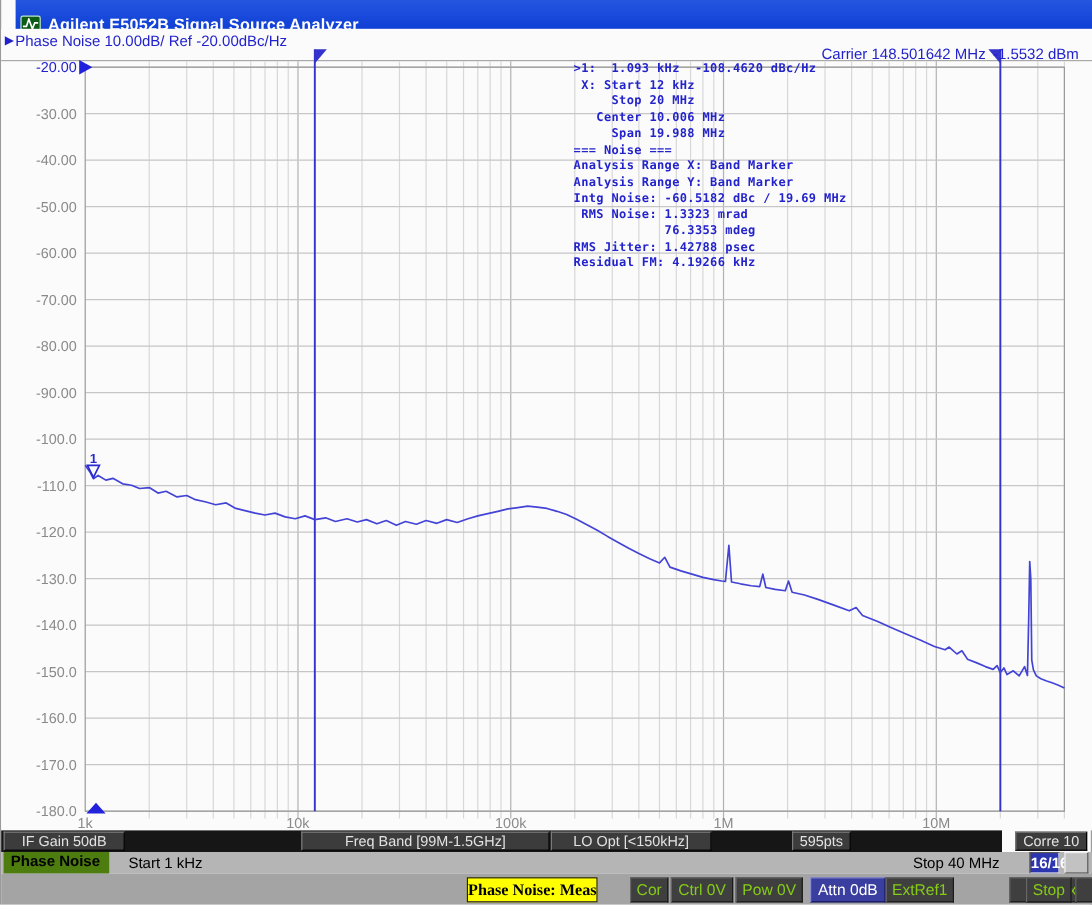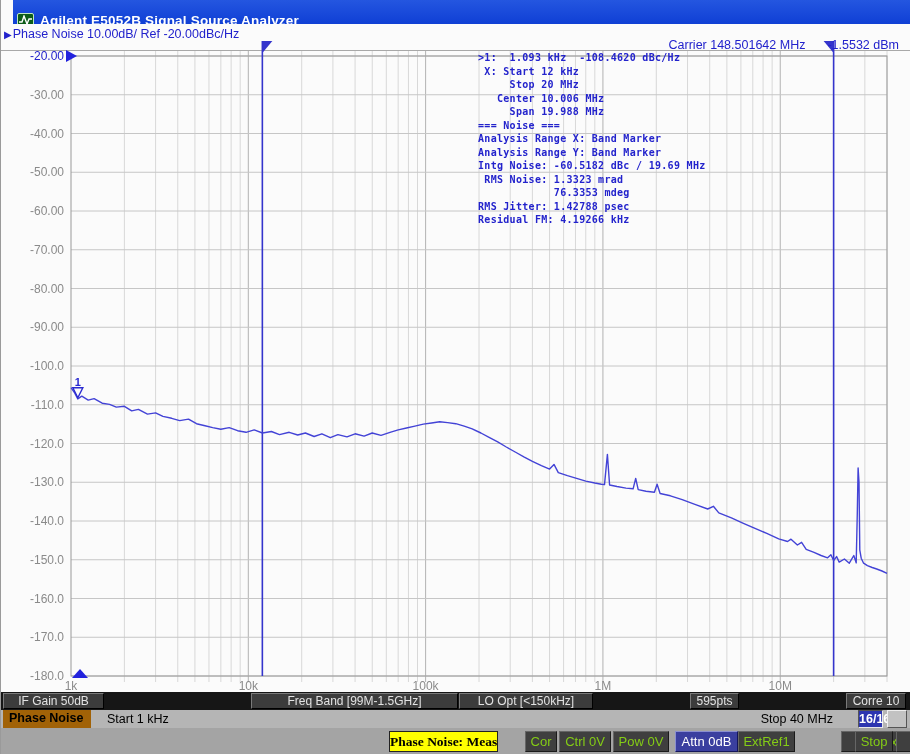--- a/index.html
+++ b/index.html
@@ -19,7 +19,7 @@
   #screen { position:absolute; left:0; top:24px; width:910px; height:668px; background:#fbfbfb; }
   #trace-label-row { position:absolute; left:3px; top:3px; color:#2222cc; font-size:12.5px; display:flex; align-items:center; }
   #trace-label-row .arrow { color:#2222cc; font-size:10px; margin-right:1px; }
-  #carrier-row { position:absolute; top:14px; right:12px; color:#2222cc; font-size:12.5px; display:flex; gap:22px; z-index:3; }
+  #carrier-row { position:absolute; top:14px; right:12px; color:#2222cc; font-size:12.5px; display:flex; gap:6px; z-index:3; }
   #hsep { position:absolute; left:0; top:26px; width:910px; height:1px; background:#a8a8a8; }
   #plot-svg { position:absolute; left:0; top:-24px; width:910px; height:754px; z-index:1; }
   #marker-info { position:absolute; left:477px; top:27px; z-index:2; color:#2323cc;

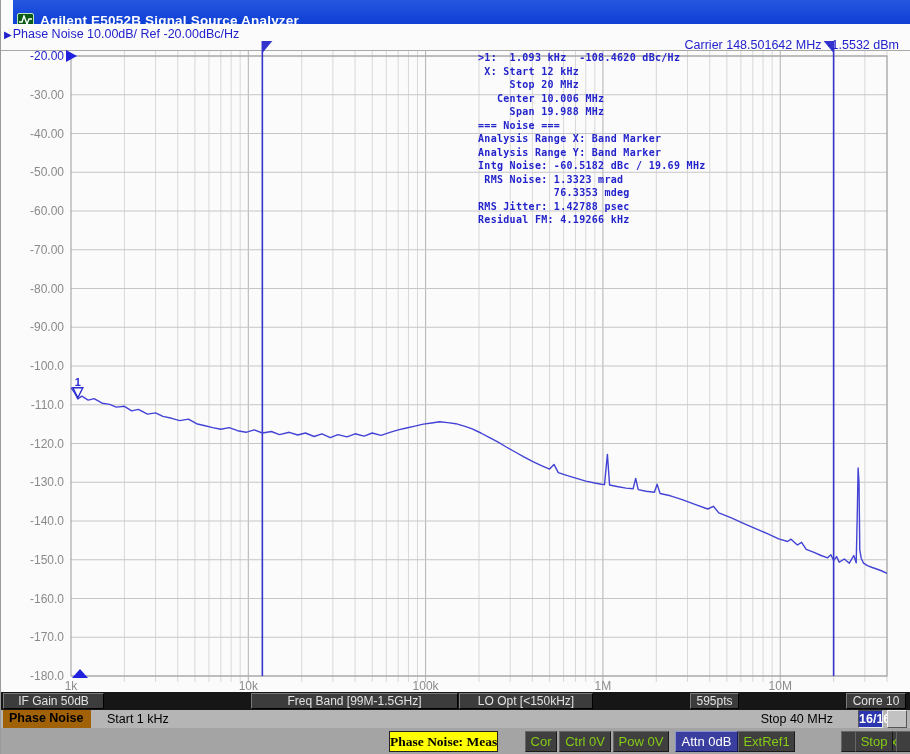--- a/index.html
+++ b/index.html
@@ -27,7 +27,7 @@
                  letter-spacing:0.3px; line-height:13.5px; white-space:pre; }
 
   
-  #row1 { position:absolute; left:0; top:692px; width:910px; height:18px; background:#161616; }
+  #row1 { position:absolute; left:0; top:692px; width:834px; height:18px; background:#161616; }
   .dbtn { position:absolute; top:1px; height:16px; background:#3c3c3c; color:#e2e2e2; font-size:12px;
           line-height:14px; text-align:center; border-top:1px solid #7a7a7a; border-left:1px solid #7a7a7a;
           border-right:1px solid #000; border-bottom:1px solid #000; padding:0 4px; }

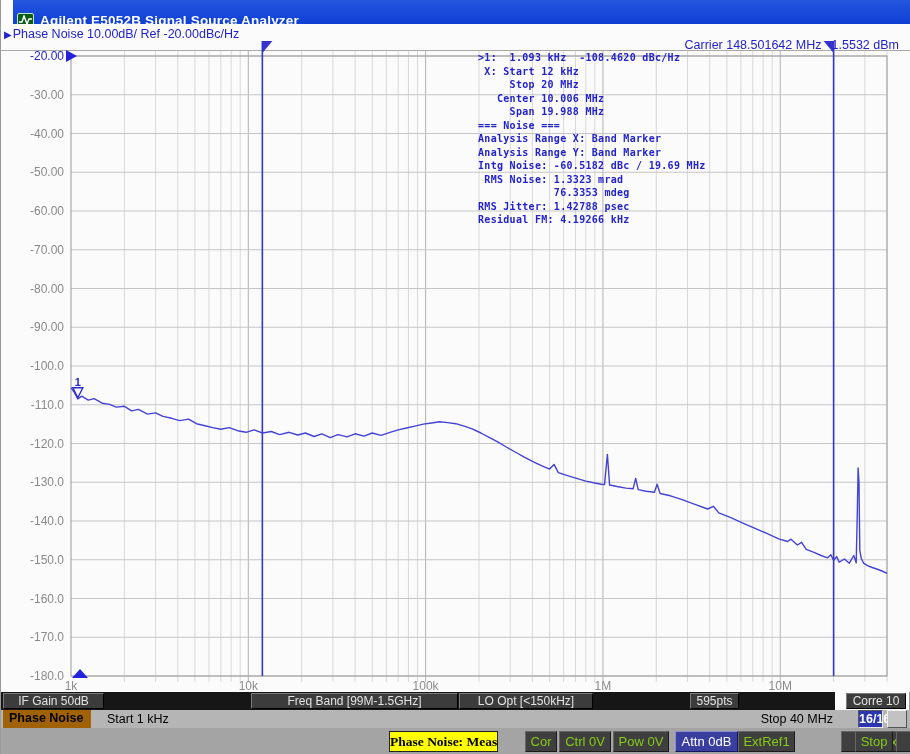--- a/index.html
+++ b/index.html
@@ -180,7 +180,7 @@
     <div class="dbtn" style="left:2px;width:101px;">IF Gain 50dB</div>
     <div class="dbtn" style="left:250px;width:207px;">Freq Band [99M-1.5GHz]</div>
     <div class="dbtn" style="left:458px;width:134px;">LO Opt [&lt;150kHz]</div>
-    <div class="dbtn" style="left:689px;width:49px;">595pts</div>
+    <div class="dbtn" style="left:659px;width:49px;">595pts</div>
     <div class="dbtn" style="left:845px;width:60px;">Corre 10</div>
   </div>
 

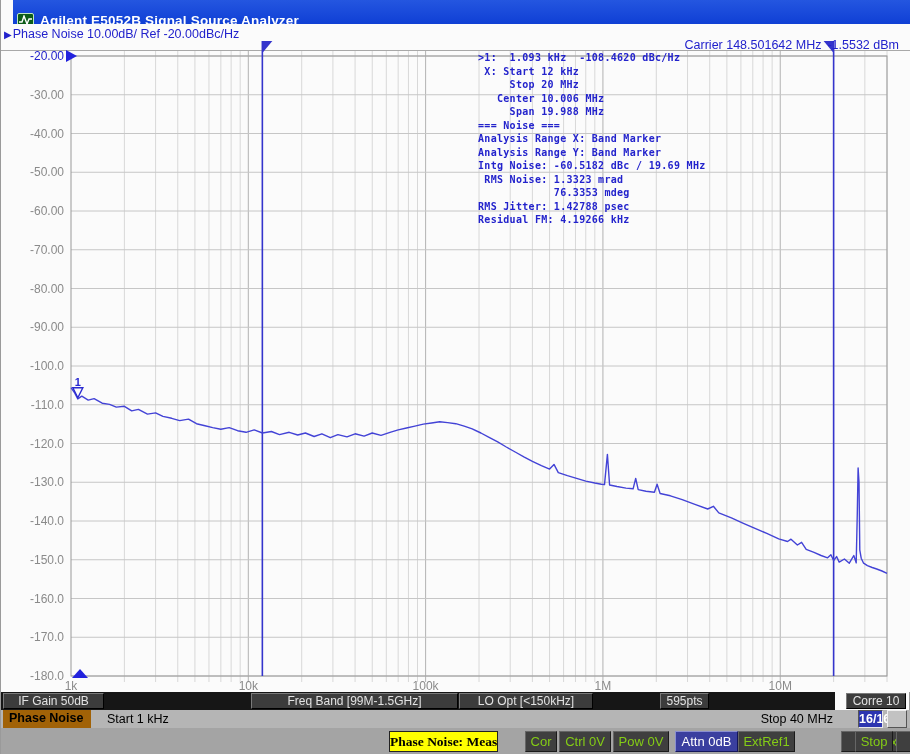--- a/index.html
+++ b/index.html
@@ -32,7 +32,7 @@
           line-height:14px; text-align:center; border-top:1px solid #7a7a7a; border-left:1px solid #7a7a7a;
           border-right:1px solid #000; border-bottom:1px solid #000; padding:0 4px; }
   #row2 { position:absolute; left:0; top:710px; width:910px; height:18px; background:#b5b5b5; color:#000; font-size:12.5px; }
-  #phase-noise-tab { position:absolute; left:2px; top:0; height:18px; padding:1px 8px 0 6px; background:#a16207; font-weight:bold; }
+  #phase-noise-tab { position:absolute; left:2px; top:0; height:18px; padding:1px 8px 0 6px; background:#4d7c0f; font-weight:bold; }
   #sweep-start { position:absolute; left:106px; top:1.5px; }
   #sweep-stop { position:absolute; right:78px; top:1.5px; }
   #avg-count { position:absolute; right:28px; top:0; width:25px; height:18px; background:#2c35b0; color:#fff;

